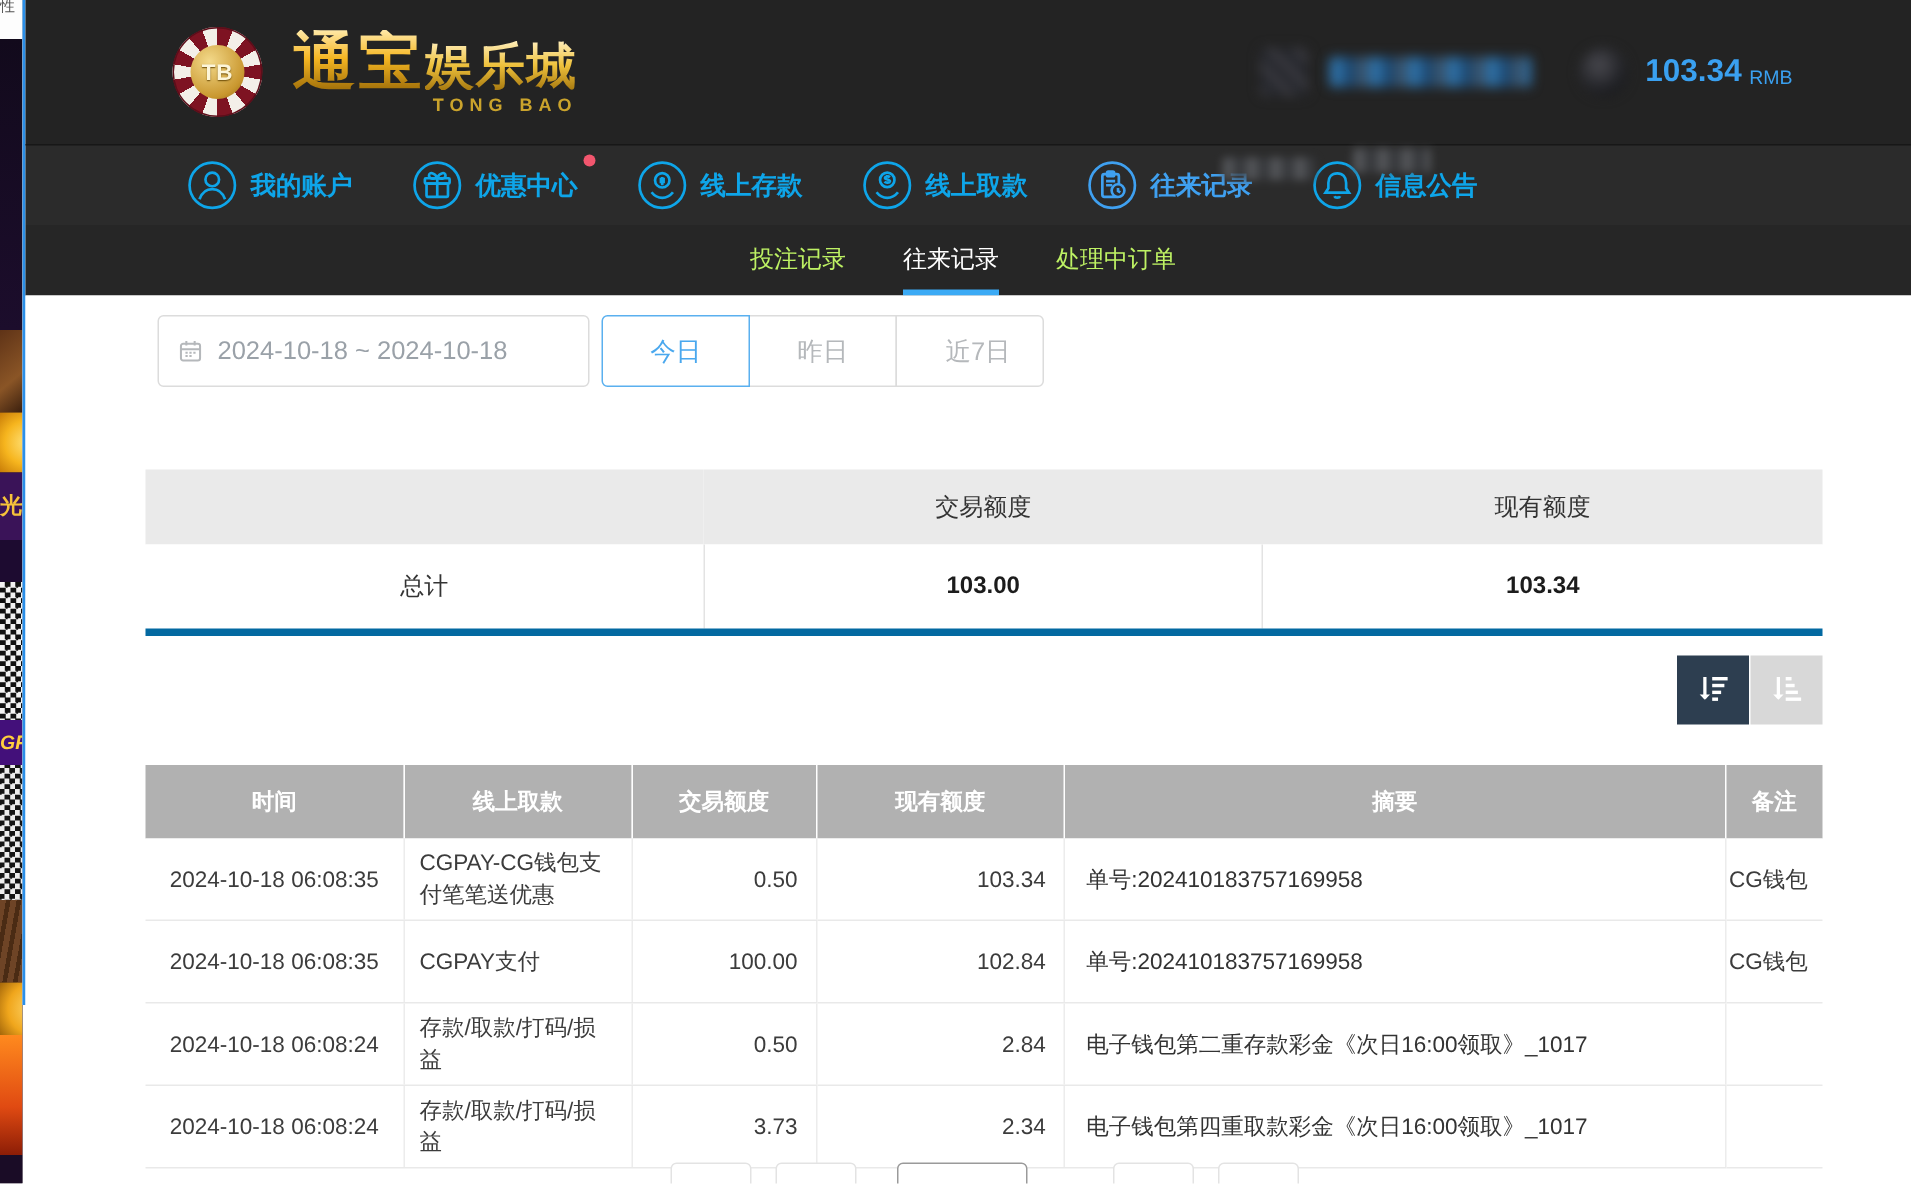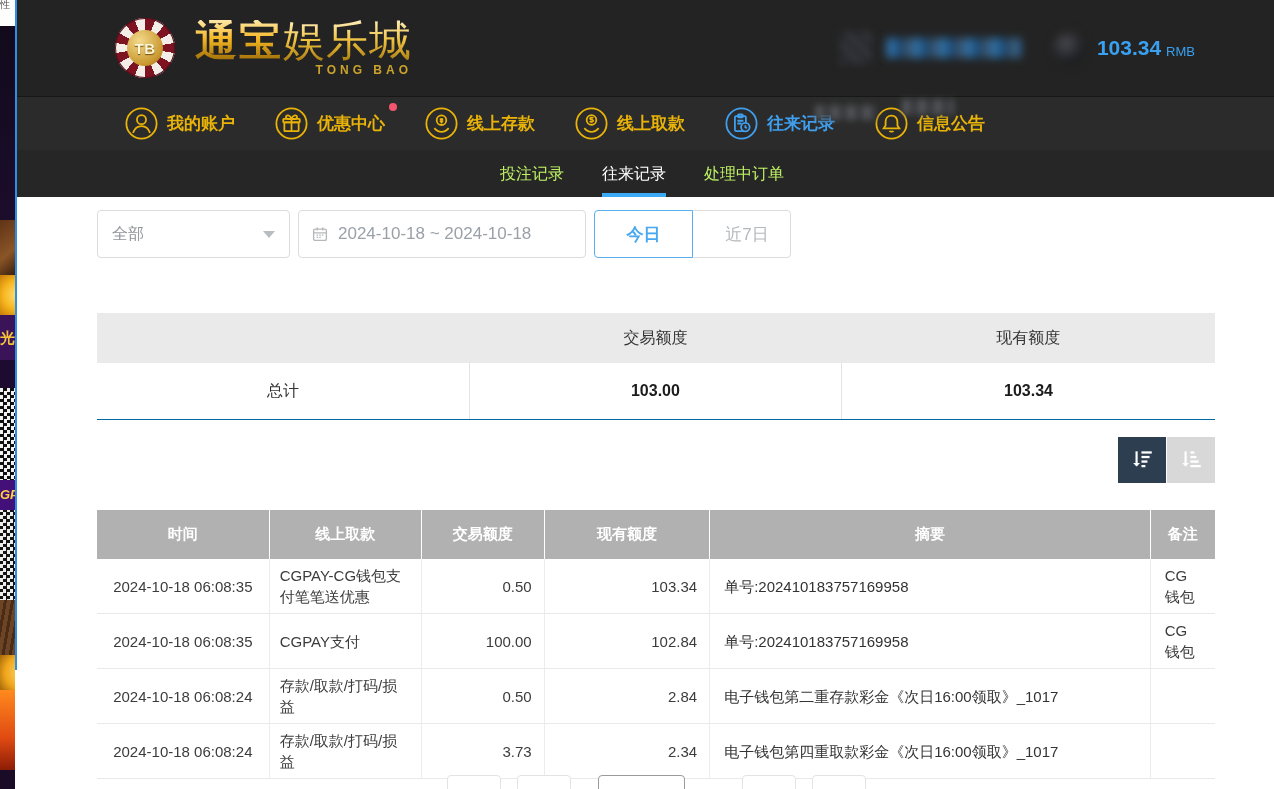--- a/index.html
+++ b/index.html
@@ -42,7 +42,7 @@
   .logo-cn{display:flex;align-items:baseline;}
   .logo-cn .big{font-size:42px;font-weight:700;background:linear-gradient(#ffe9a8,#f5b622 45%,#9a6a08);
         -webkit-background-clip:text;background-clip:text;color:transparent;letter-spacing:2px;}
-  .logo-cn .mid{font-size:42px;font-weight:400;background:linear-gradient(#ffeebc,#eec13c 50%,#a87a10);
+  .logo-cn .mid{font-size:33px;font-weight:700;background:linear-gradient(#ffeebc,#eec13c 50%,#a87a10);
         -webkit-background-clip:text;background-clip:text;color:transparent;letter-spacing:1px;}
   .logo-en{text-align:right;font-size:12px;font-weight:700;letter-spacing:4px;color:#caa32c;margin-top:2px;}
 

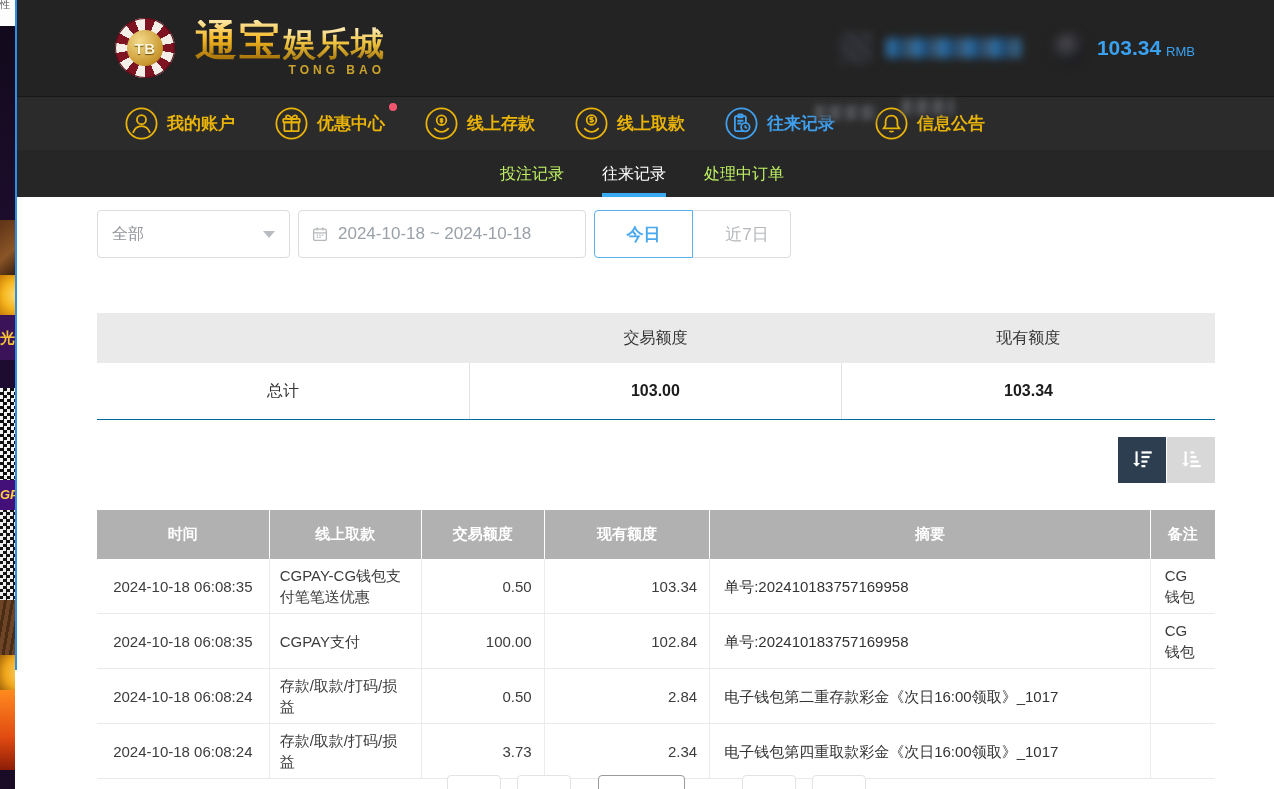--- a/index.html
+++ b/index.html
@@ -60,7 +60,7 @@
   
   .nav-bar{position:relative;height:54px;background:#2b2b2b;border-top:1px solid #171717;
         display:flex;align-items:center;gap:40px;padding-left:108px;box-sizing:border-box;}
-  .nav-item{display:flex;align-items:center;gap:9px;color:#eab308;font-size:17px;font-weight:600;
+  .nav-item{display:flex;align-items:center;gap:9px;color:#0ea5e9;font-size:17px;font-weight:600;
         cursor:pointer;position:relative;white-space:nowrap;}
   .nav-item.active{color:#3fa0f0;}
   .nav-ico{width:33px;height:33px;display:block;}

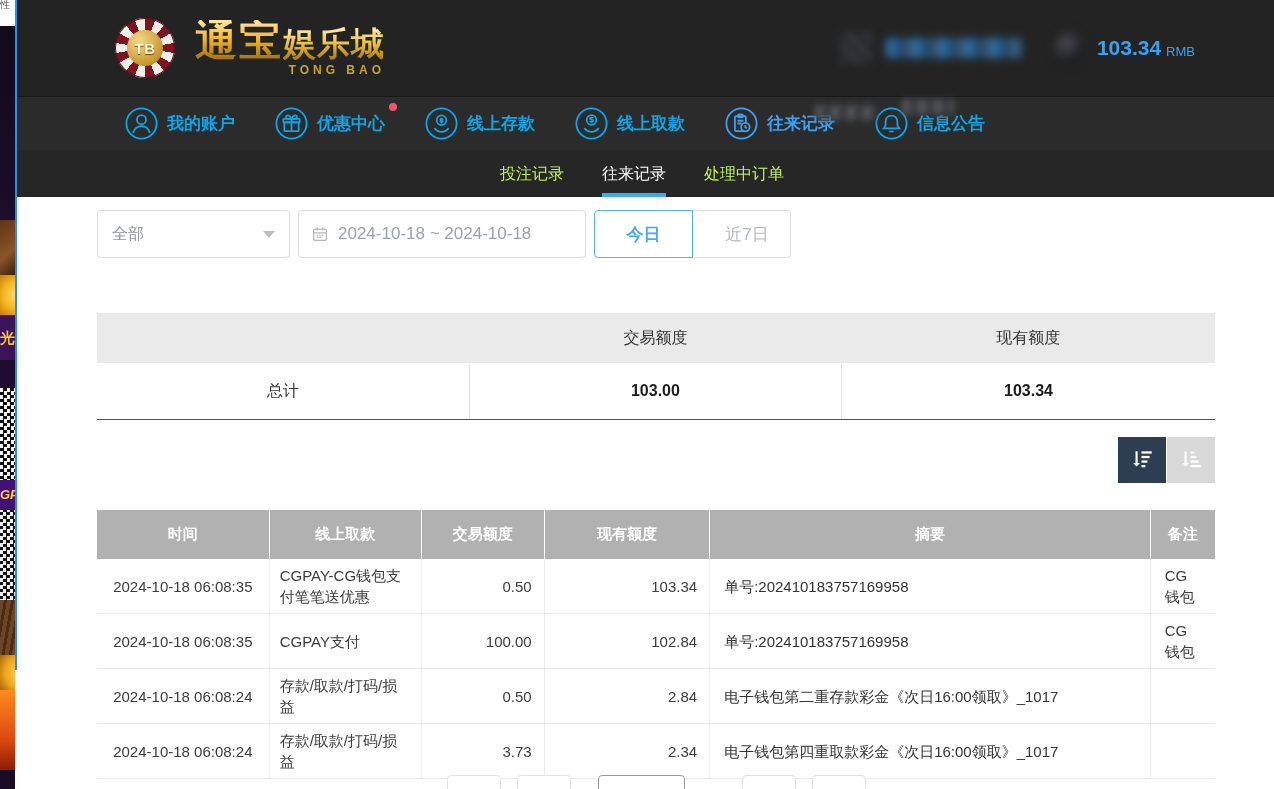--- a/index.html
+++ b/index.html
@@ -249,10 +249,6 @@
   <div class="content">
 
     <div class="filter-row">
-      <div class="select-box">
-        <span>全部</span>
-        <span class="caret"></span>
-      </div>
       <div class="date-box">
         <svg class="cal-ico" viewBox="0 0 24 24" fill="none" stroke="#b5b8bb" stroke-width="1.8">
           <rect x="3.5" y="5.5" width="17" height="15" rx="2"></rect>

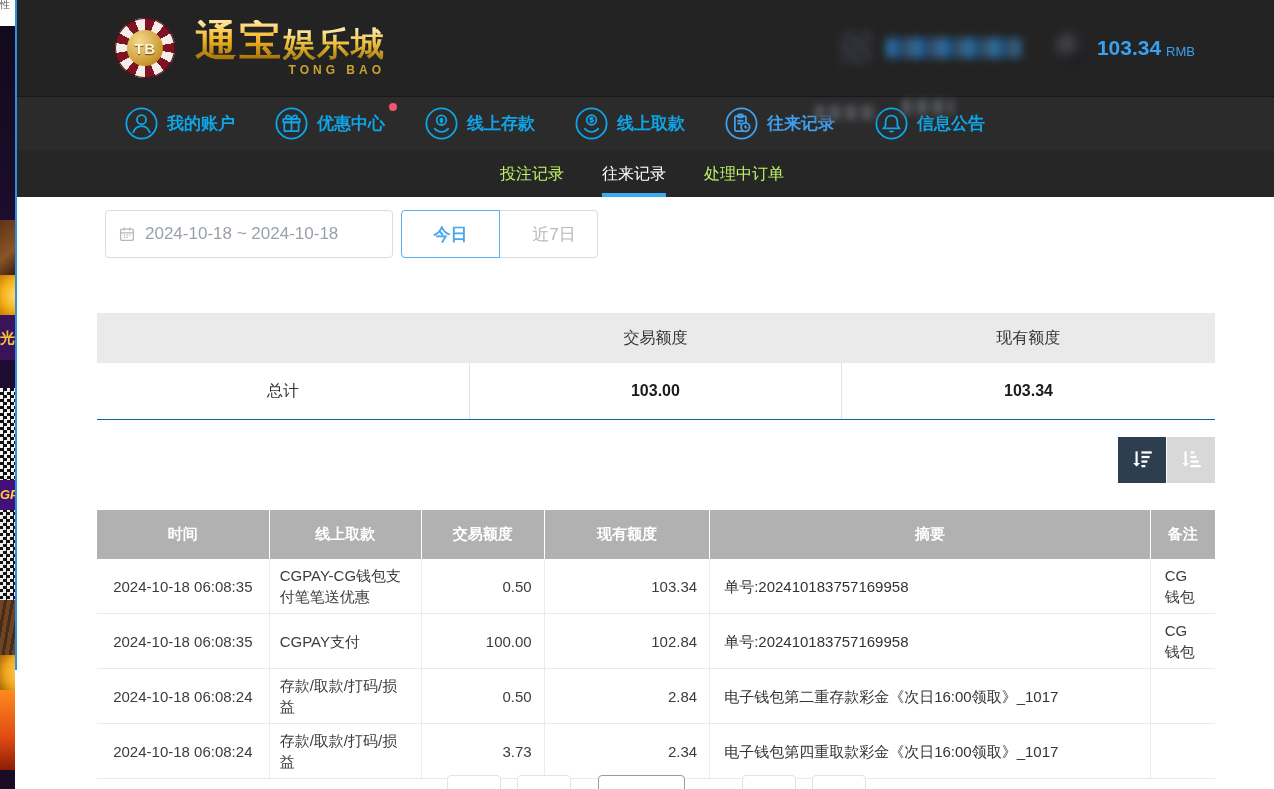--- a/index.html
+++ b/index.html
@@ -92,7 +92,7 @@
   .quick-group{margin-left:8px;display:flex;height:48px;box-sizing:border-box;}
   .quick-btn{width:99px;height:48px;box-sizing:border-box;border:1px solid #dcdcdc;background:#fff;
         font-size:17px;color:#b5b8bb;display:flex;align-items:center;justify-content:center;cursor:pointer;}
-  .quick-btn:first-child{border-radius:4px 0 0 4px;font-weight:bold;}
+  .quick-btn:first-child{border-radius:4px 0 0 4px;}
   .quick-btn:last-child{border-radius:0 4px 4px 0;padding-left:17px;}
   .quick-btn + .quick-btn{margin-left:-1px;}
   .quick-btn.active{border-color:#5ab0ef;color:#4aa8ee;position:relative;z-index:2;}

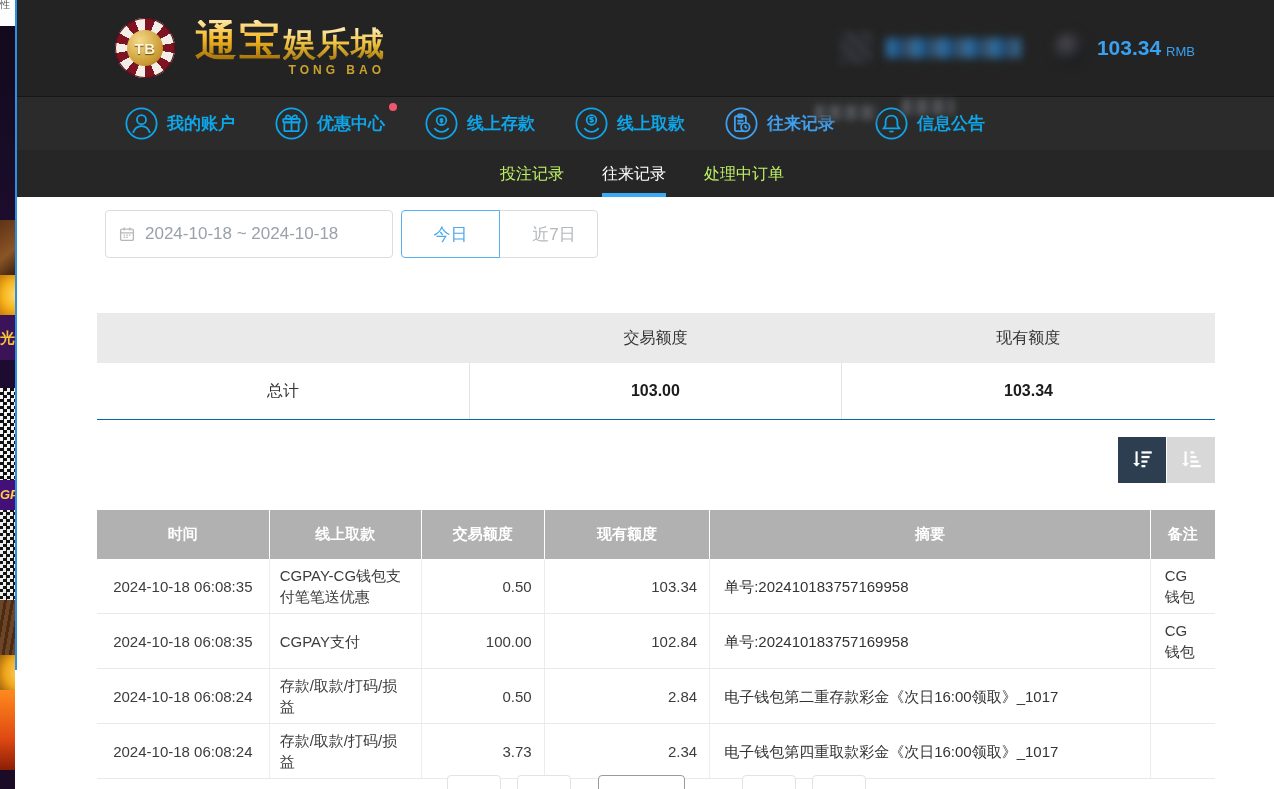--- a/index.html
+++ b/index.html
@@ -259,6 +259,7 @@
       </div>
       <div class="quick-group">
         <button class="quick-btn active">今日</button>
+        <button class="quick-btn">昨日</button>
         <button class="quick-btn">近7日</button>
       </div>
     </div>

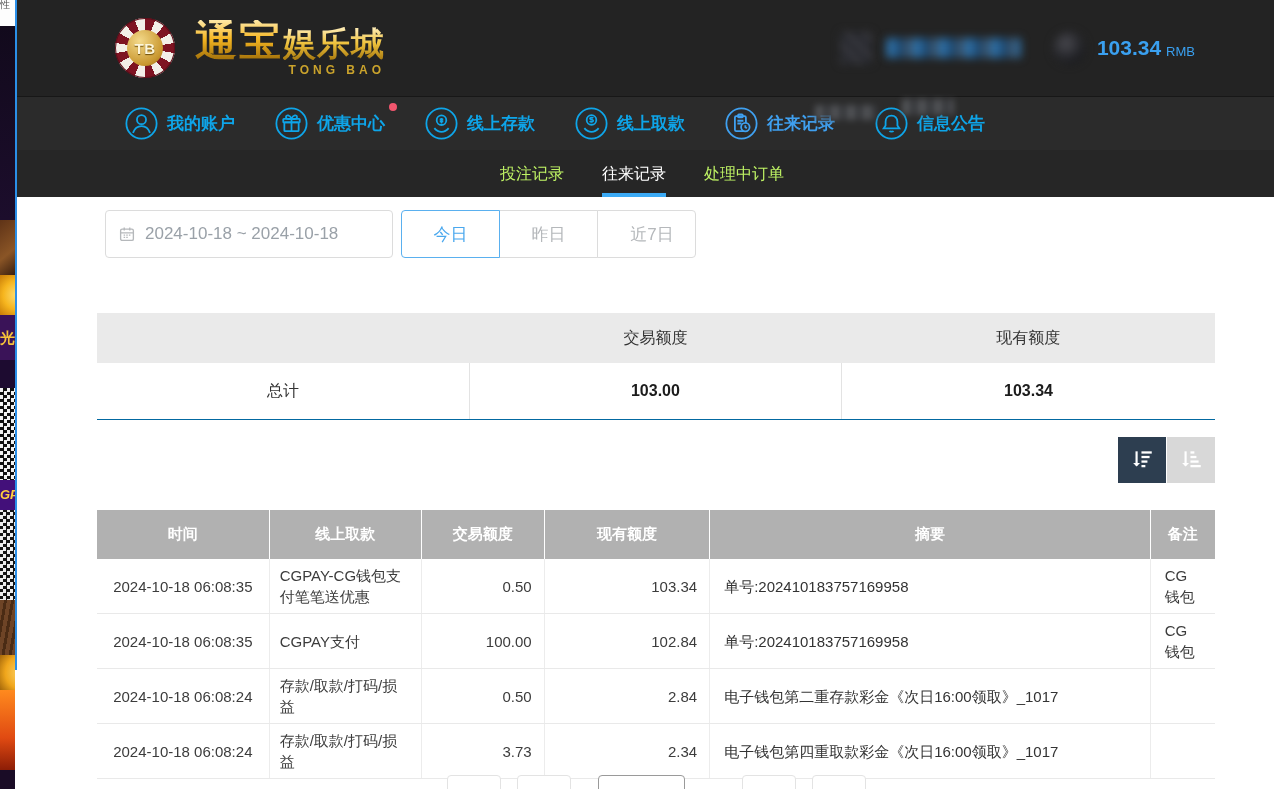--- a/index.html
+++ b/index.html
@@ -103,7 +103,7 @@
   .summary{position:absolute;top:116px;left:80px;width:1118px;border-collapse:collapse;table-layout:fixed;}
   .summary thead th{height:48px;background:#eaeaea;color:#333;font-size:16px;font-weight:400;text-align:center;}
   .summary tbody td{height:54px;background:#fff;color:#1c1c1c;font-size:16px;font-weight:600;text-align:center;
-        border-bottom:1px solid #0369a1;}
+        border-bottom:5px solid #0369a1;}
   .summary tbody td + td{border-left:1px solid #e3e3e3;}
   .summary tbody td.lbl{font-weight:400;color:#333;}
 

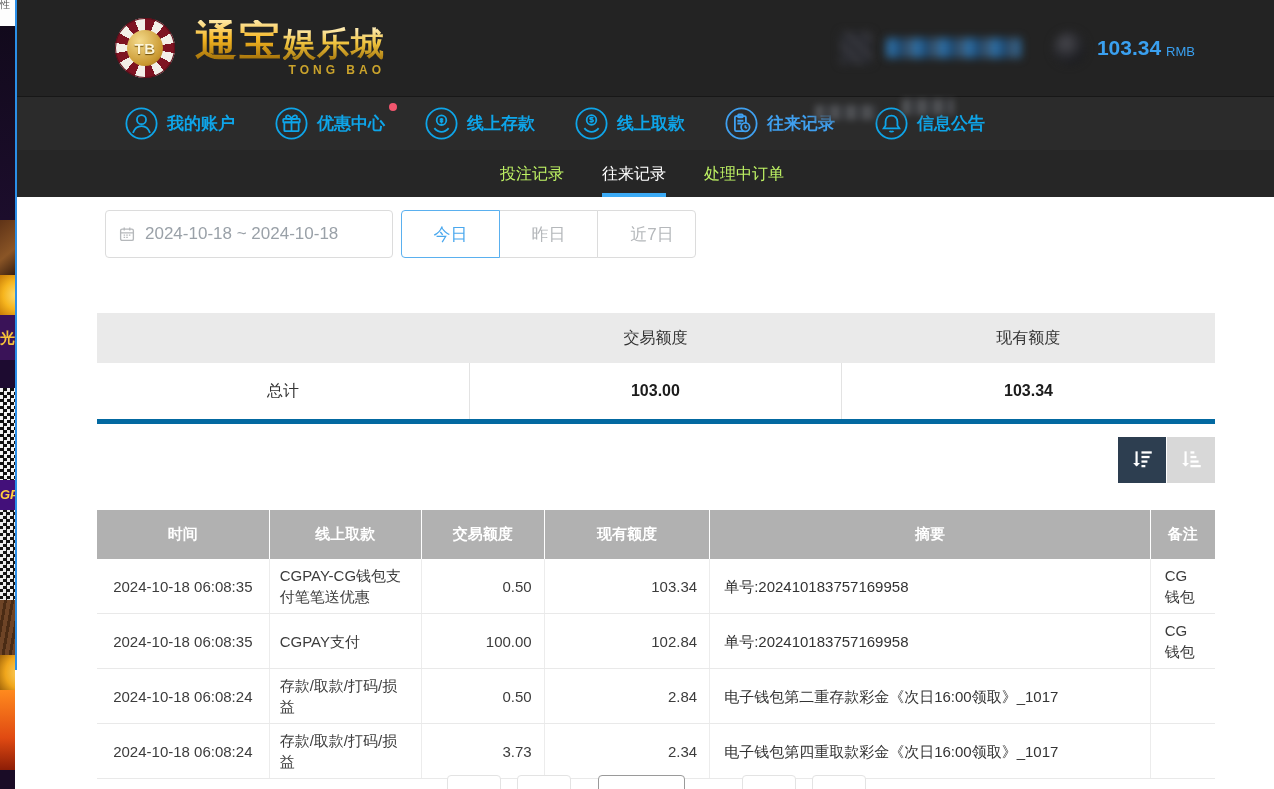--- a/index.html
+++ b/index.html
@@ -125,7 +125,7 @@
   .records td.c2{text-align:right;padding-right:12px;}
   .records td.c3{text-align:right;padding-right:12px;}
   .records td.c4{text-align:left;padding-left:14px;color:#333;}
-  .records td.c5{text-align:left;padding:4px 14px;}
+  .records td.c5{text-align:left;padding:4px 2px;}
 
   
   .pagination{position:absolute;top:578px;left:80px;display:flex;}

